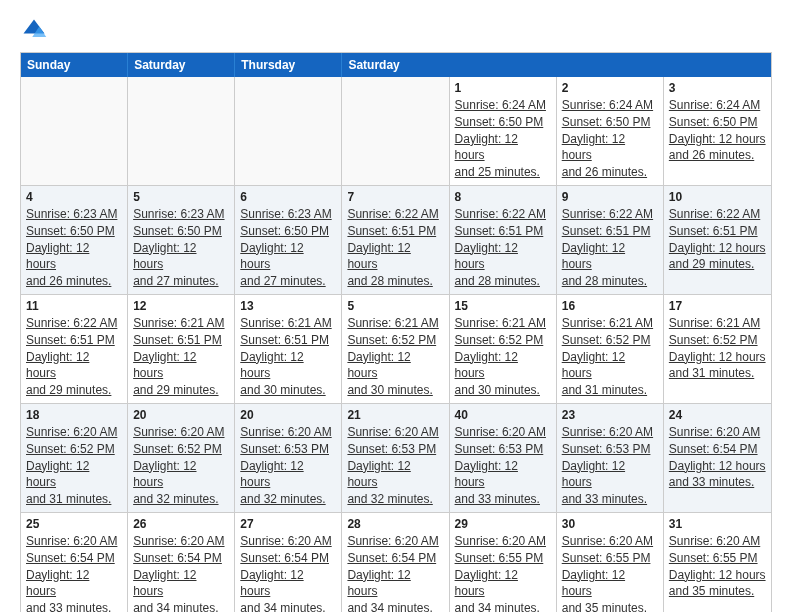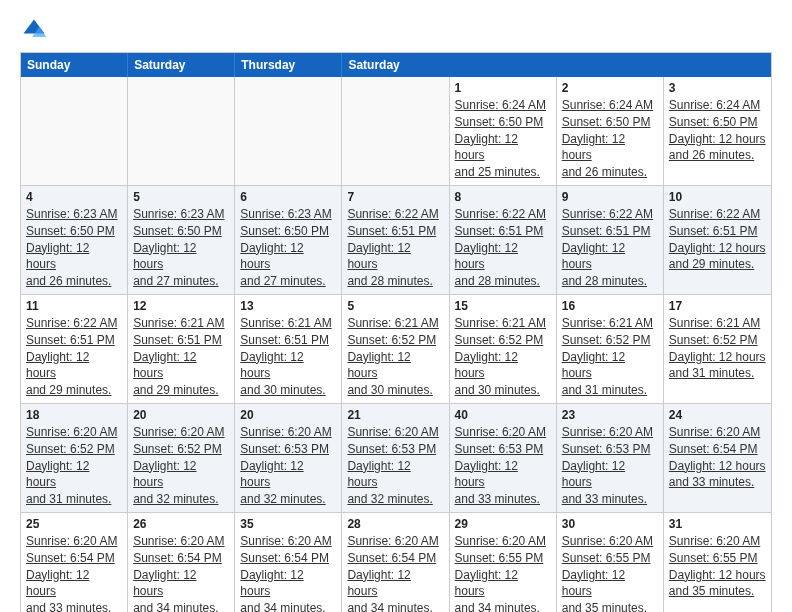--- a/index.html
+++ b/index.html
@@ -253,7 +253,7 @@
             <div class="cell-info">Sunrise: 6:20 AM<br>Sunset: 6:54 PM<br>Daylight: 12 hours<br>and 34 minutes.</div>
           </div>
           <div class="cal-cell">
-            <div class="day-num">35</div>
+            <div class="day-num">27</div>
             <div class="cell-info">Sunrise: 6:20 AM<br>Sunset: 6:54 PM<br>Daylight: 12 hours<br>and 34 minutes.</div>
           </div>
           <div class="cal-cell">

